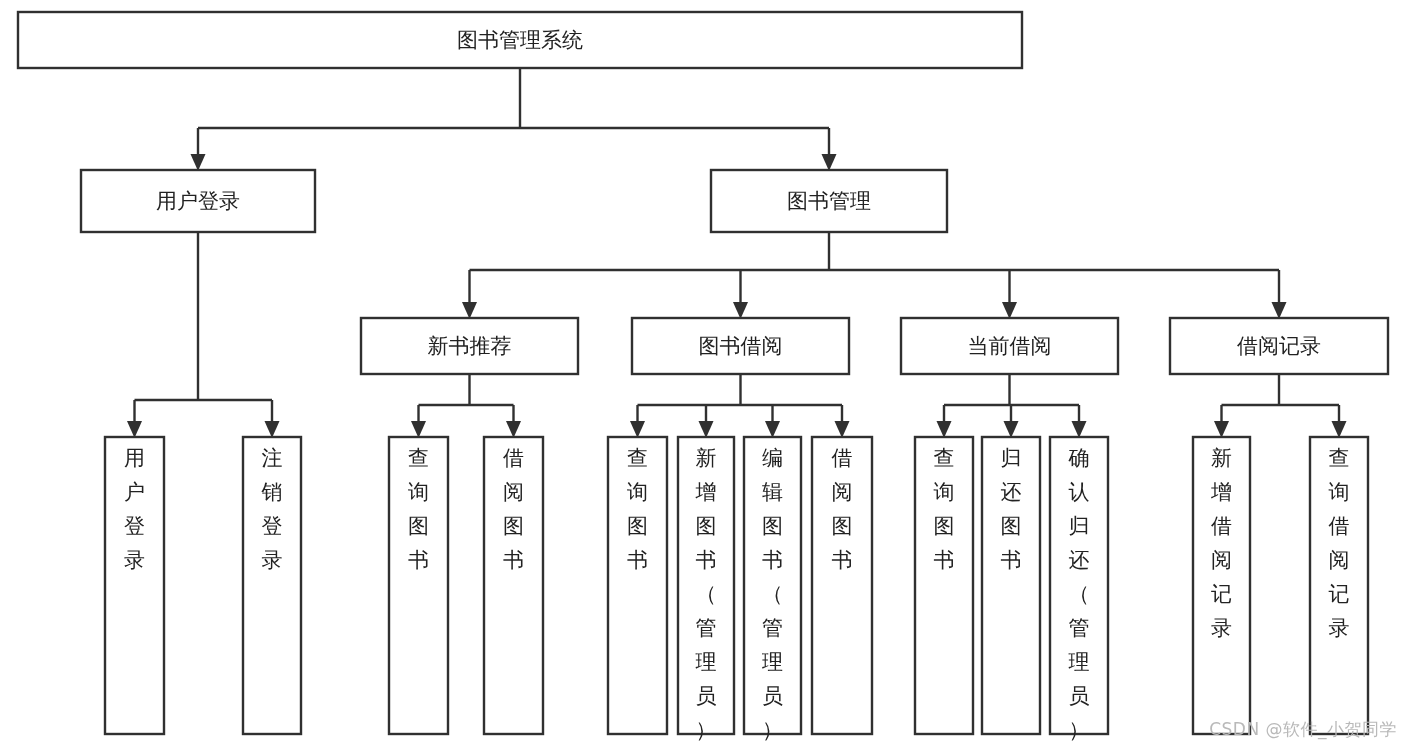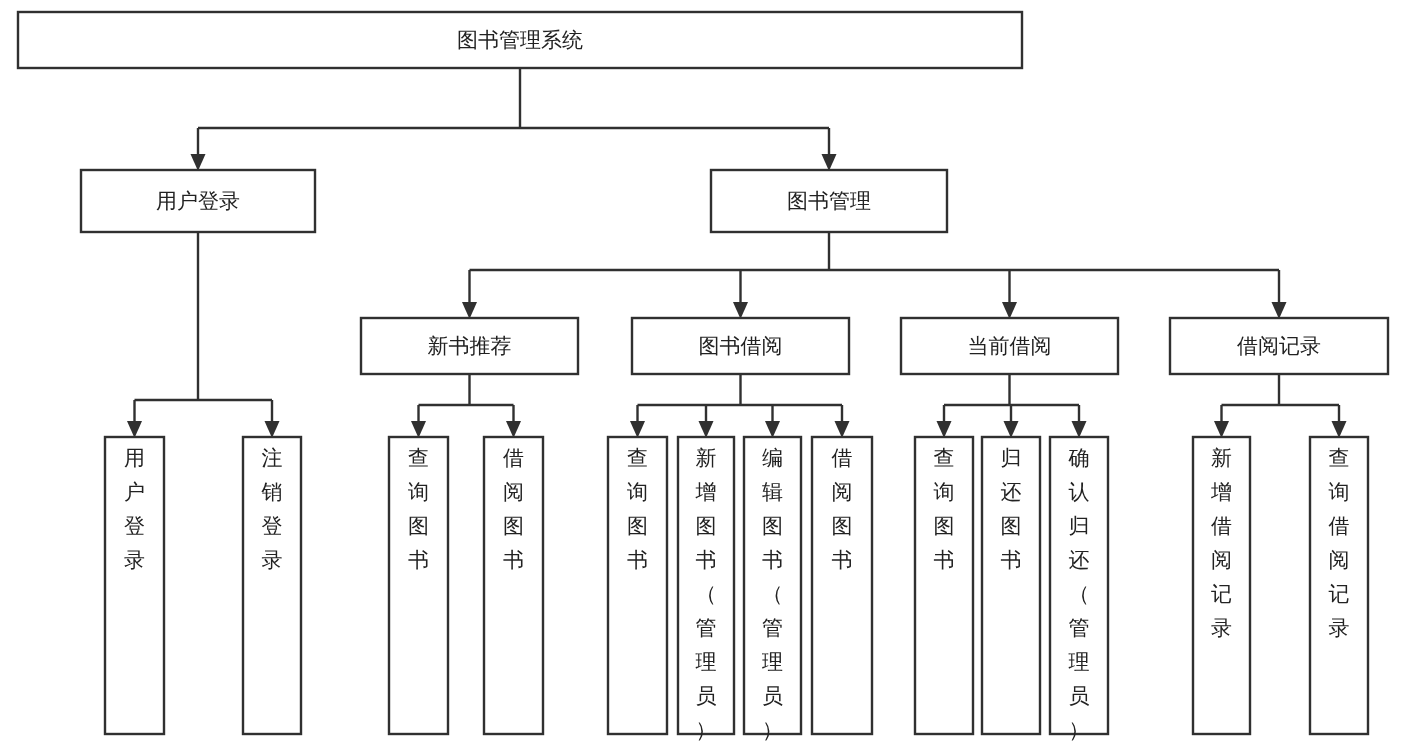--- a/index.html
+++ b/index.html
@@ -226,6 +226,7 @@
         </g>
       </g>
   </svg>
+  <div class="watermark">CSDN @软件_小贺同学</div>
 </div>
 
 </body></html>

